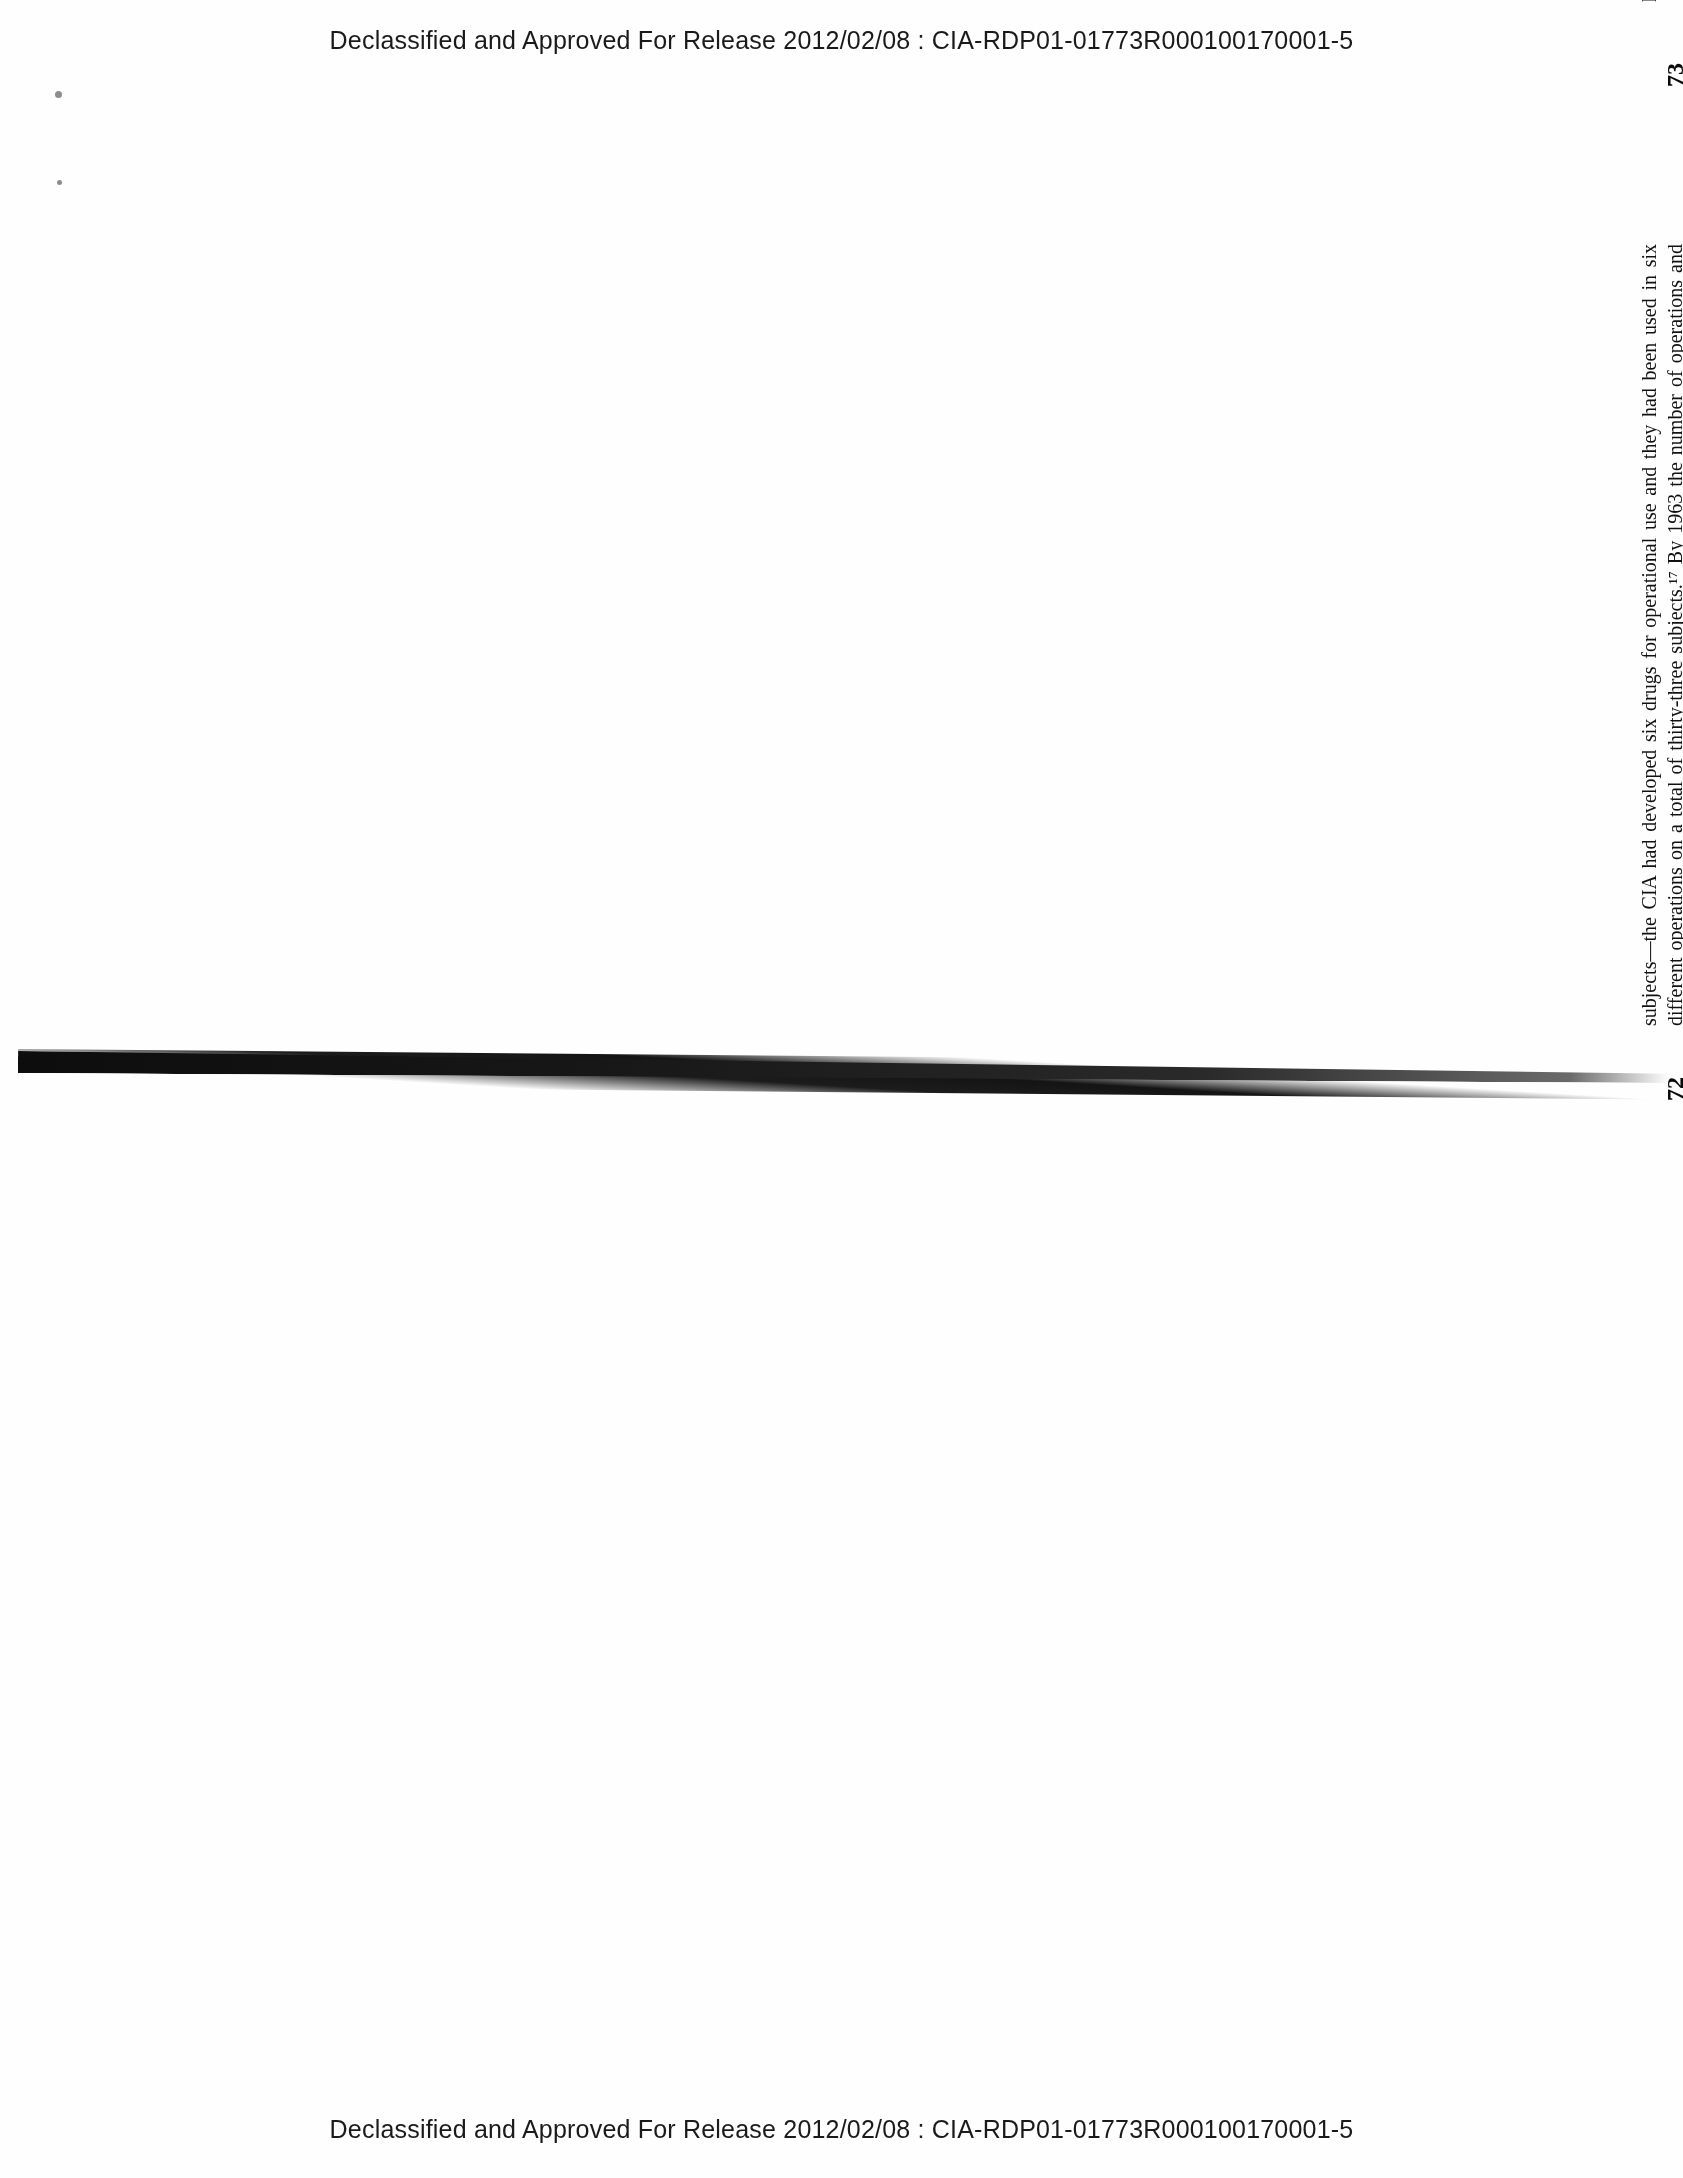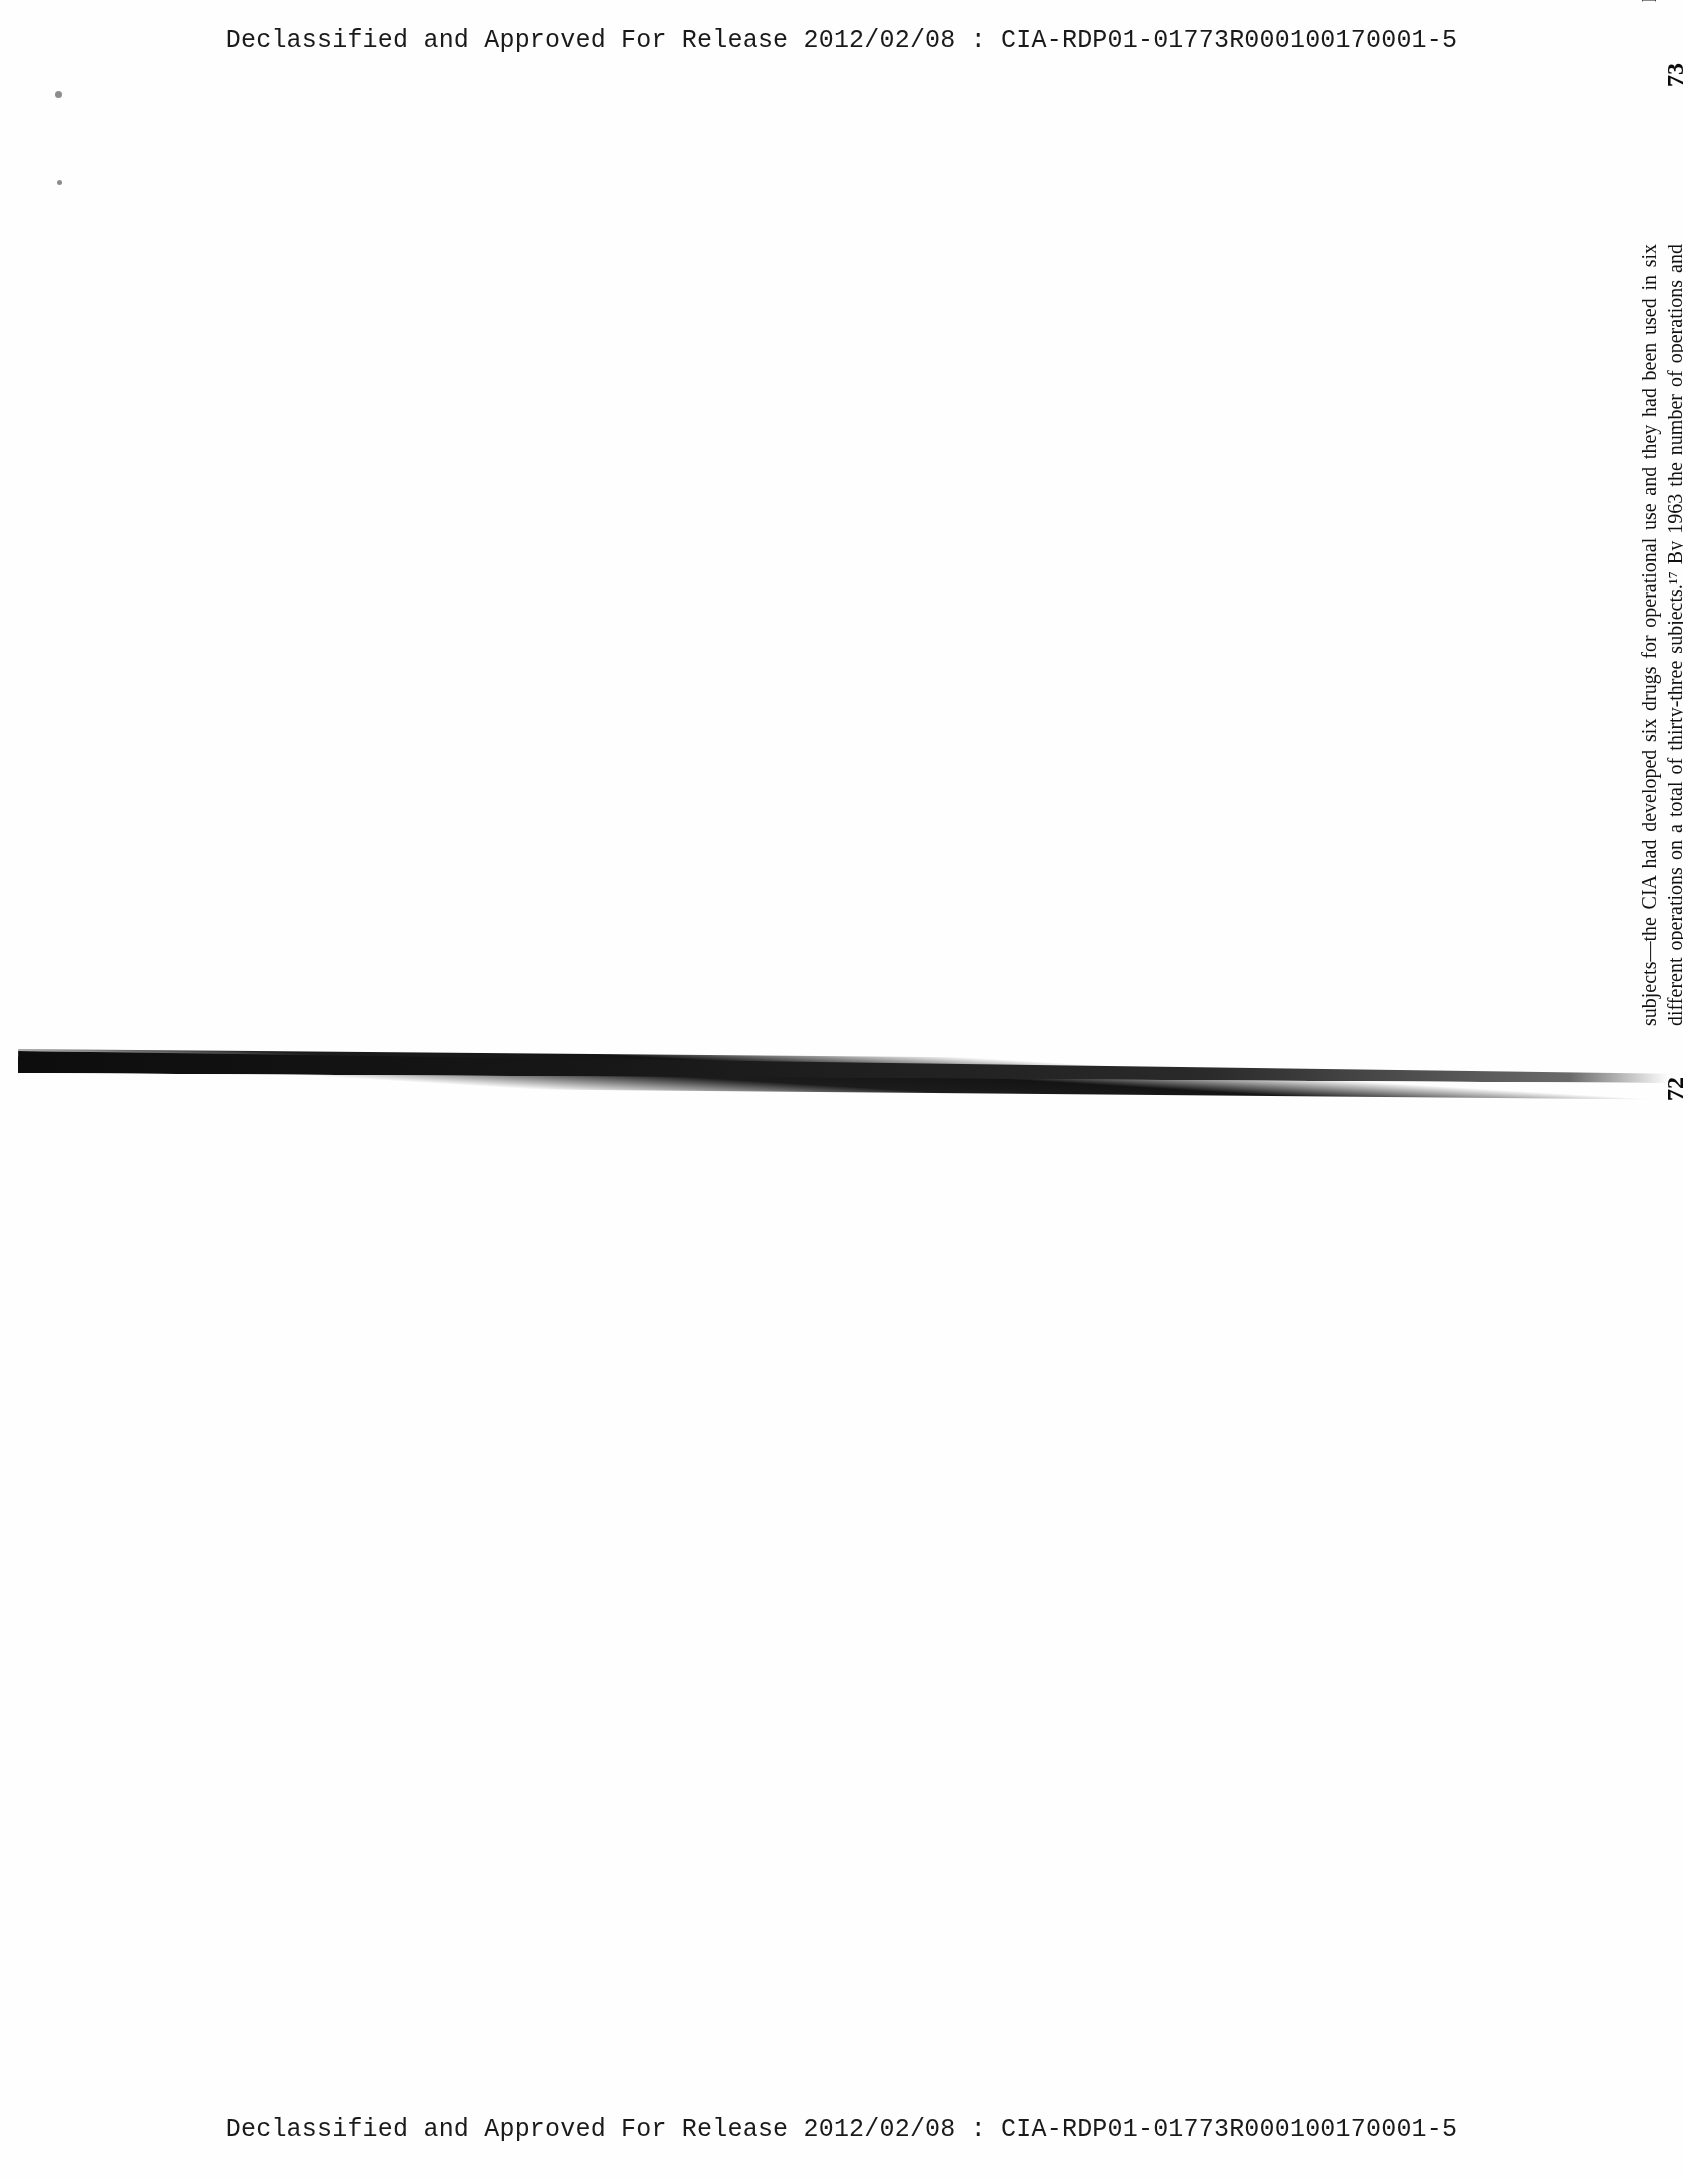--- a/index.html
+++ b/index.html
@@ -27,7 +27,7 @@
     left: 0;
     width: 1683px;
     text-align: center;
-    font-family: Liberation Mono, monospace;
+    font-family: Liberation Sans, sans-serif;
     font-size: 25px;
     letter-spacing: 0.2px;
     color: #1a1a1a;

